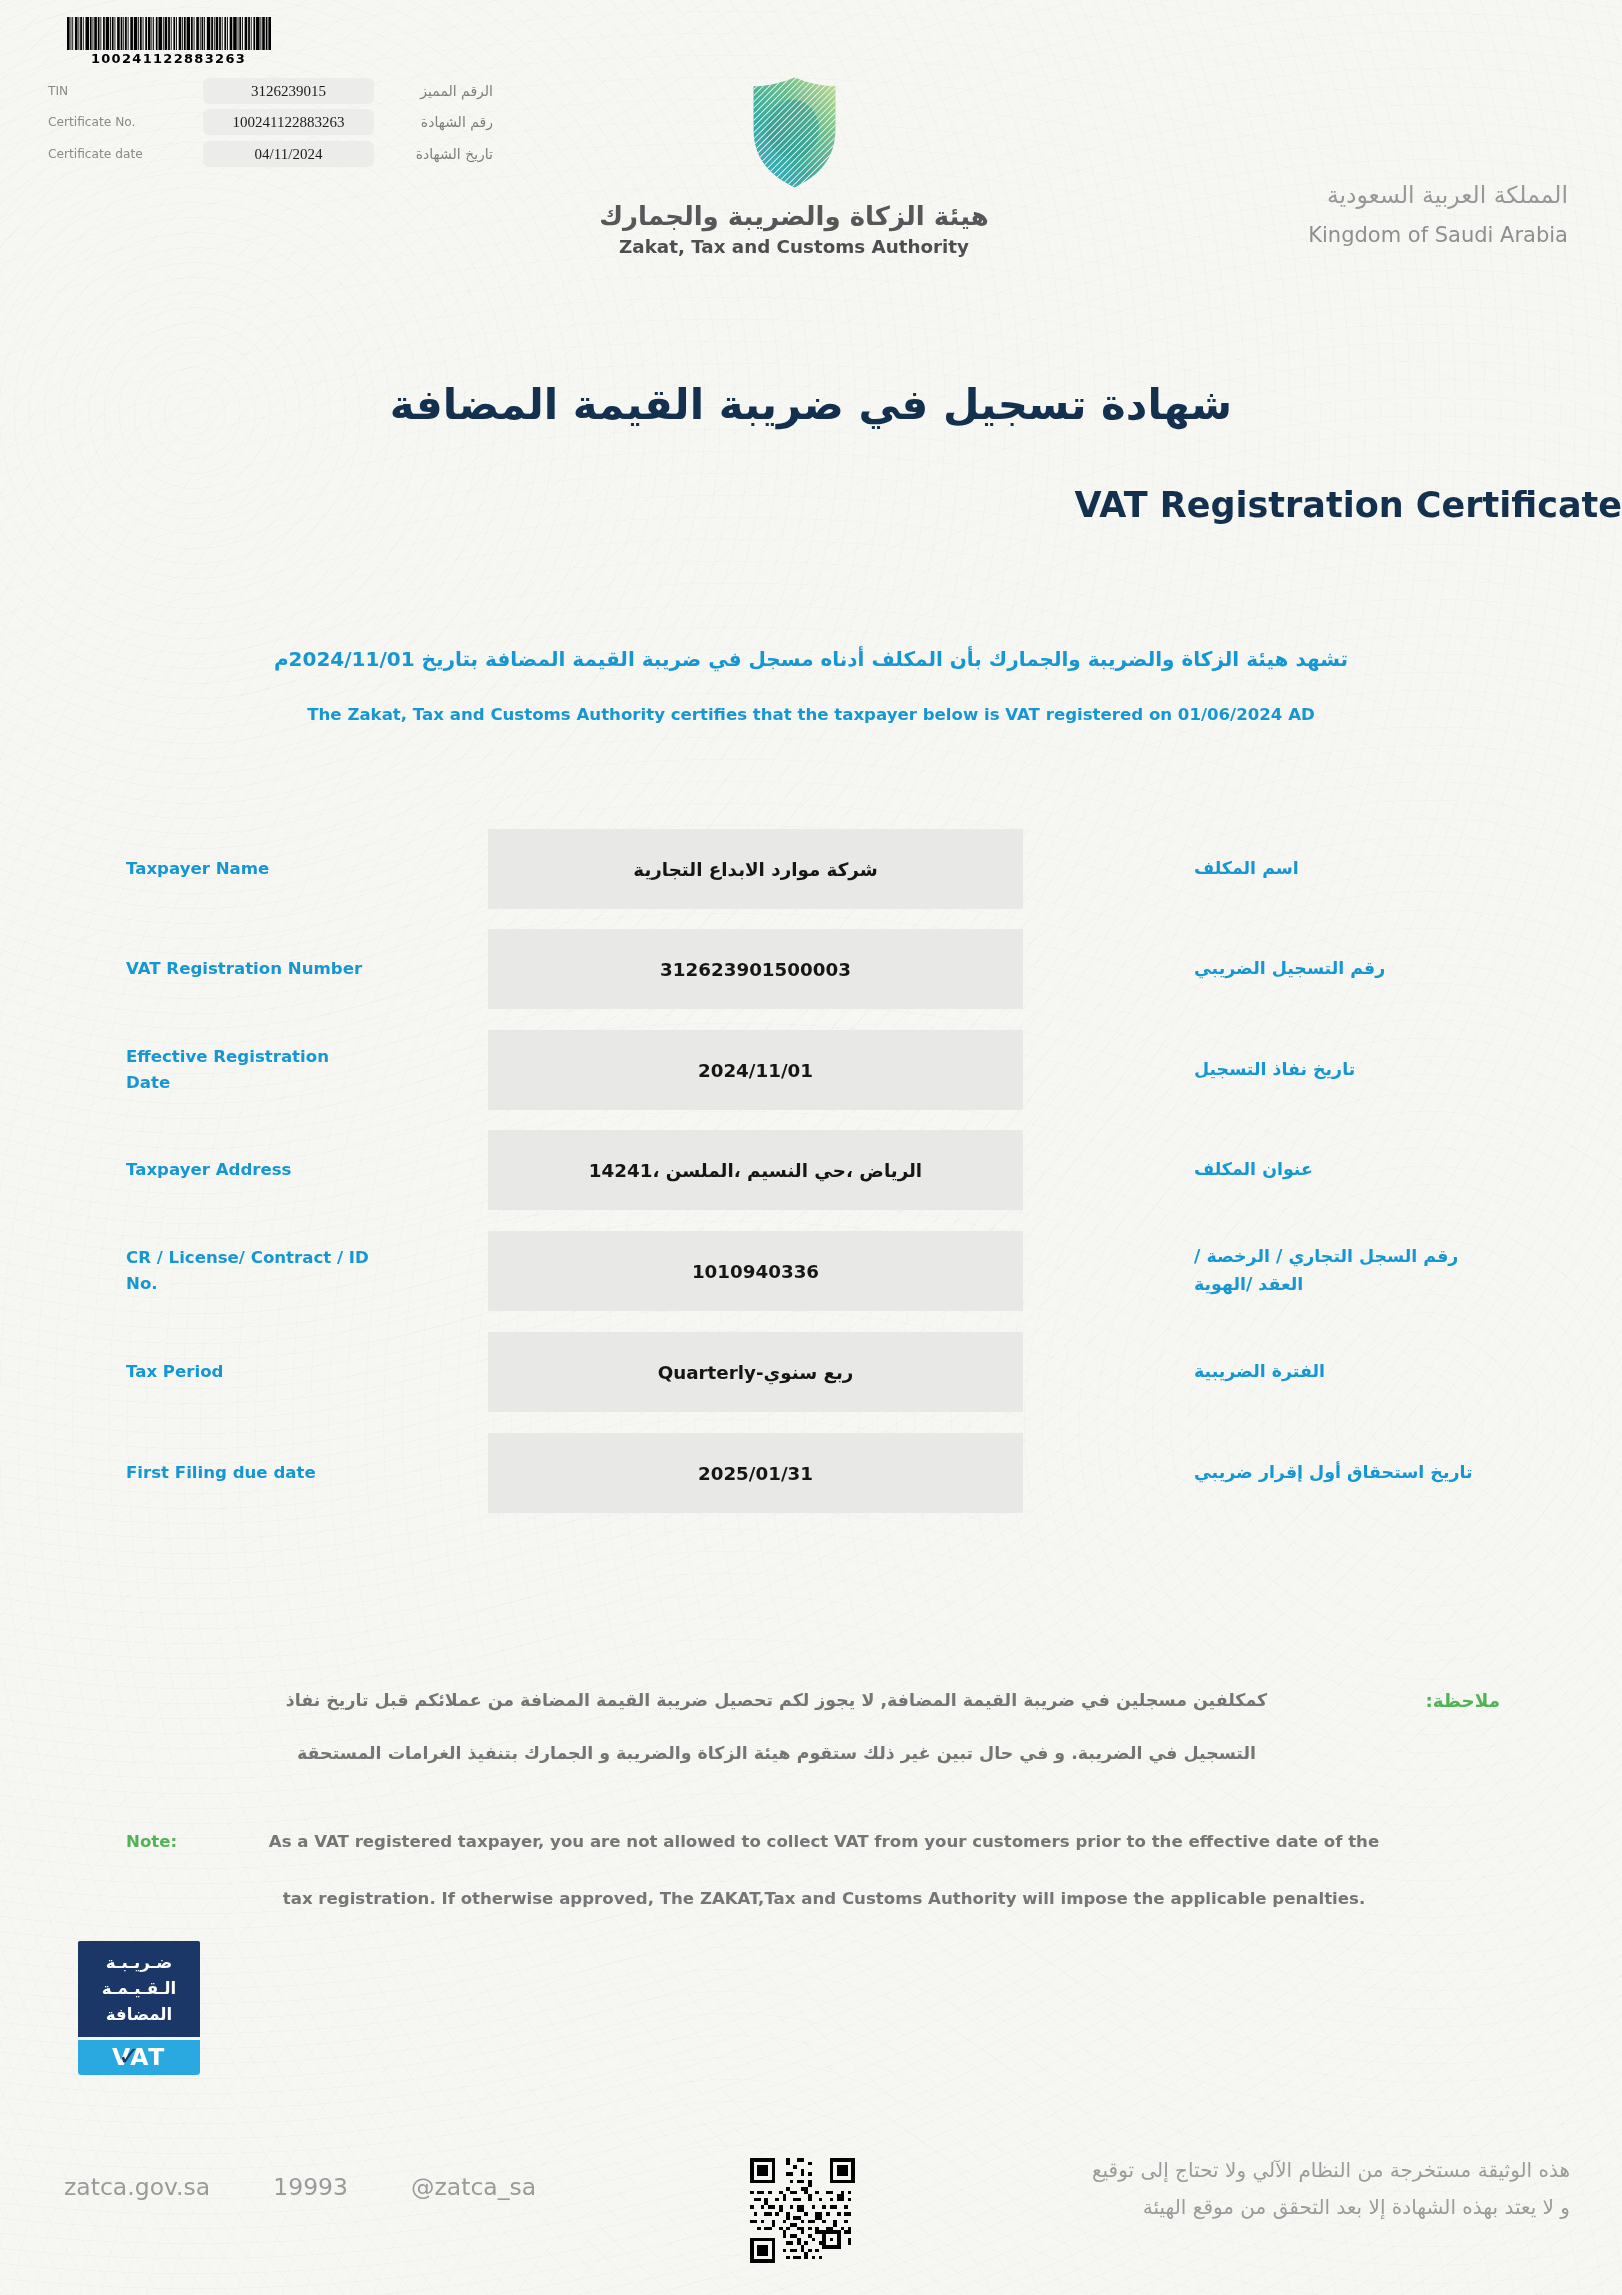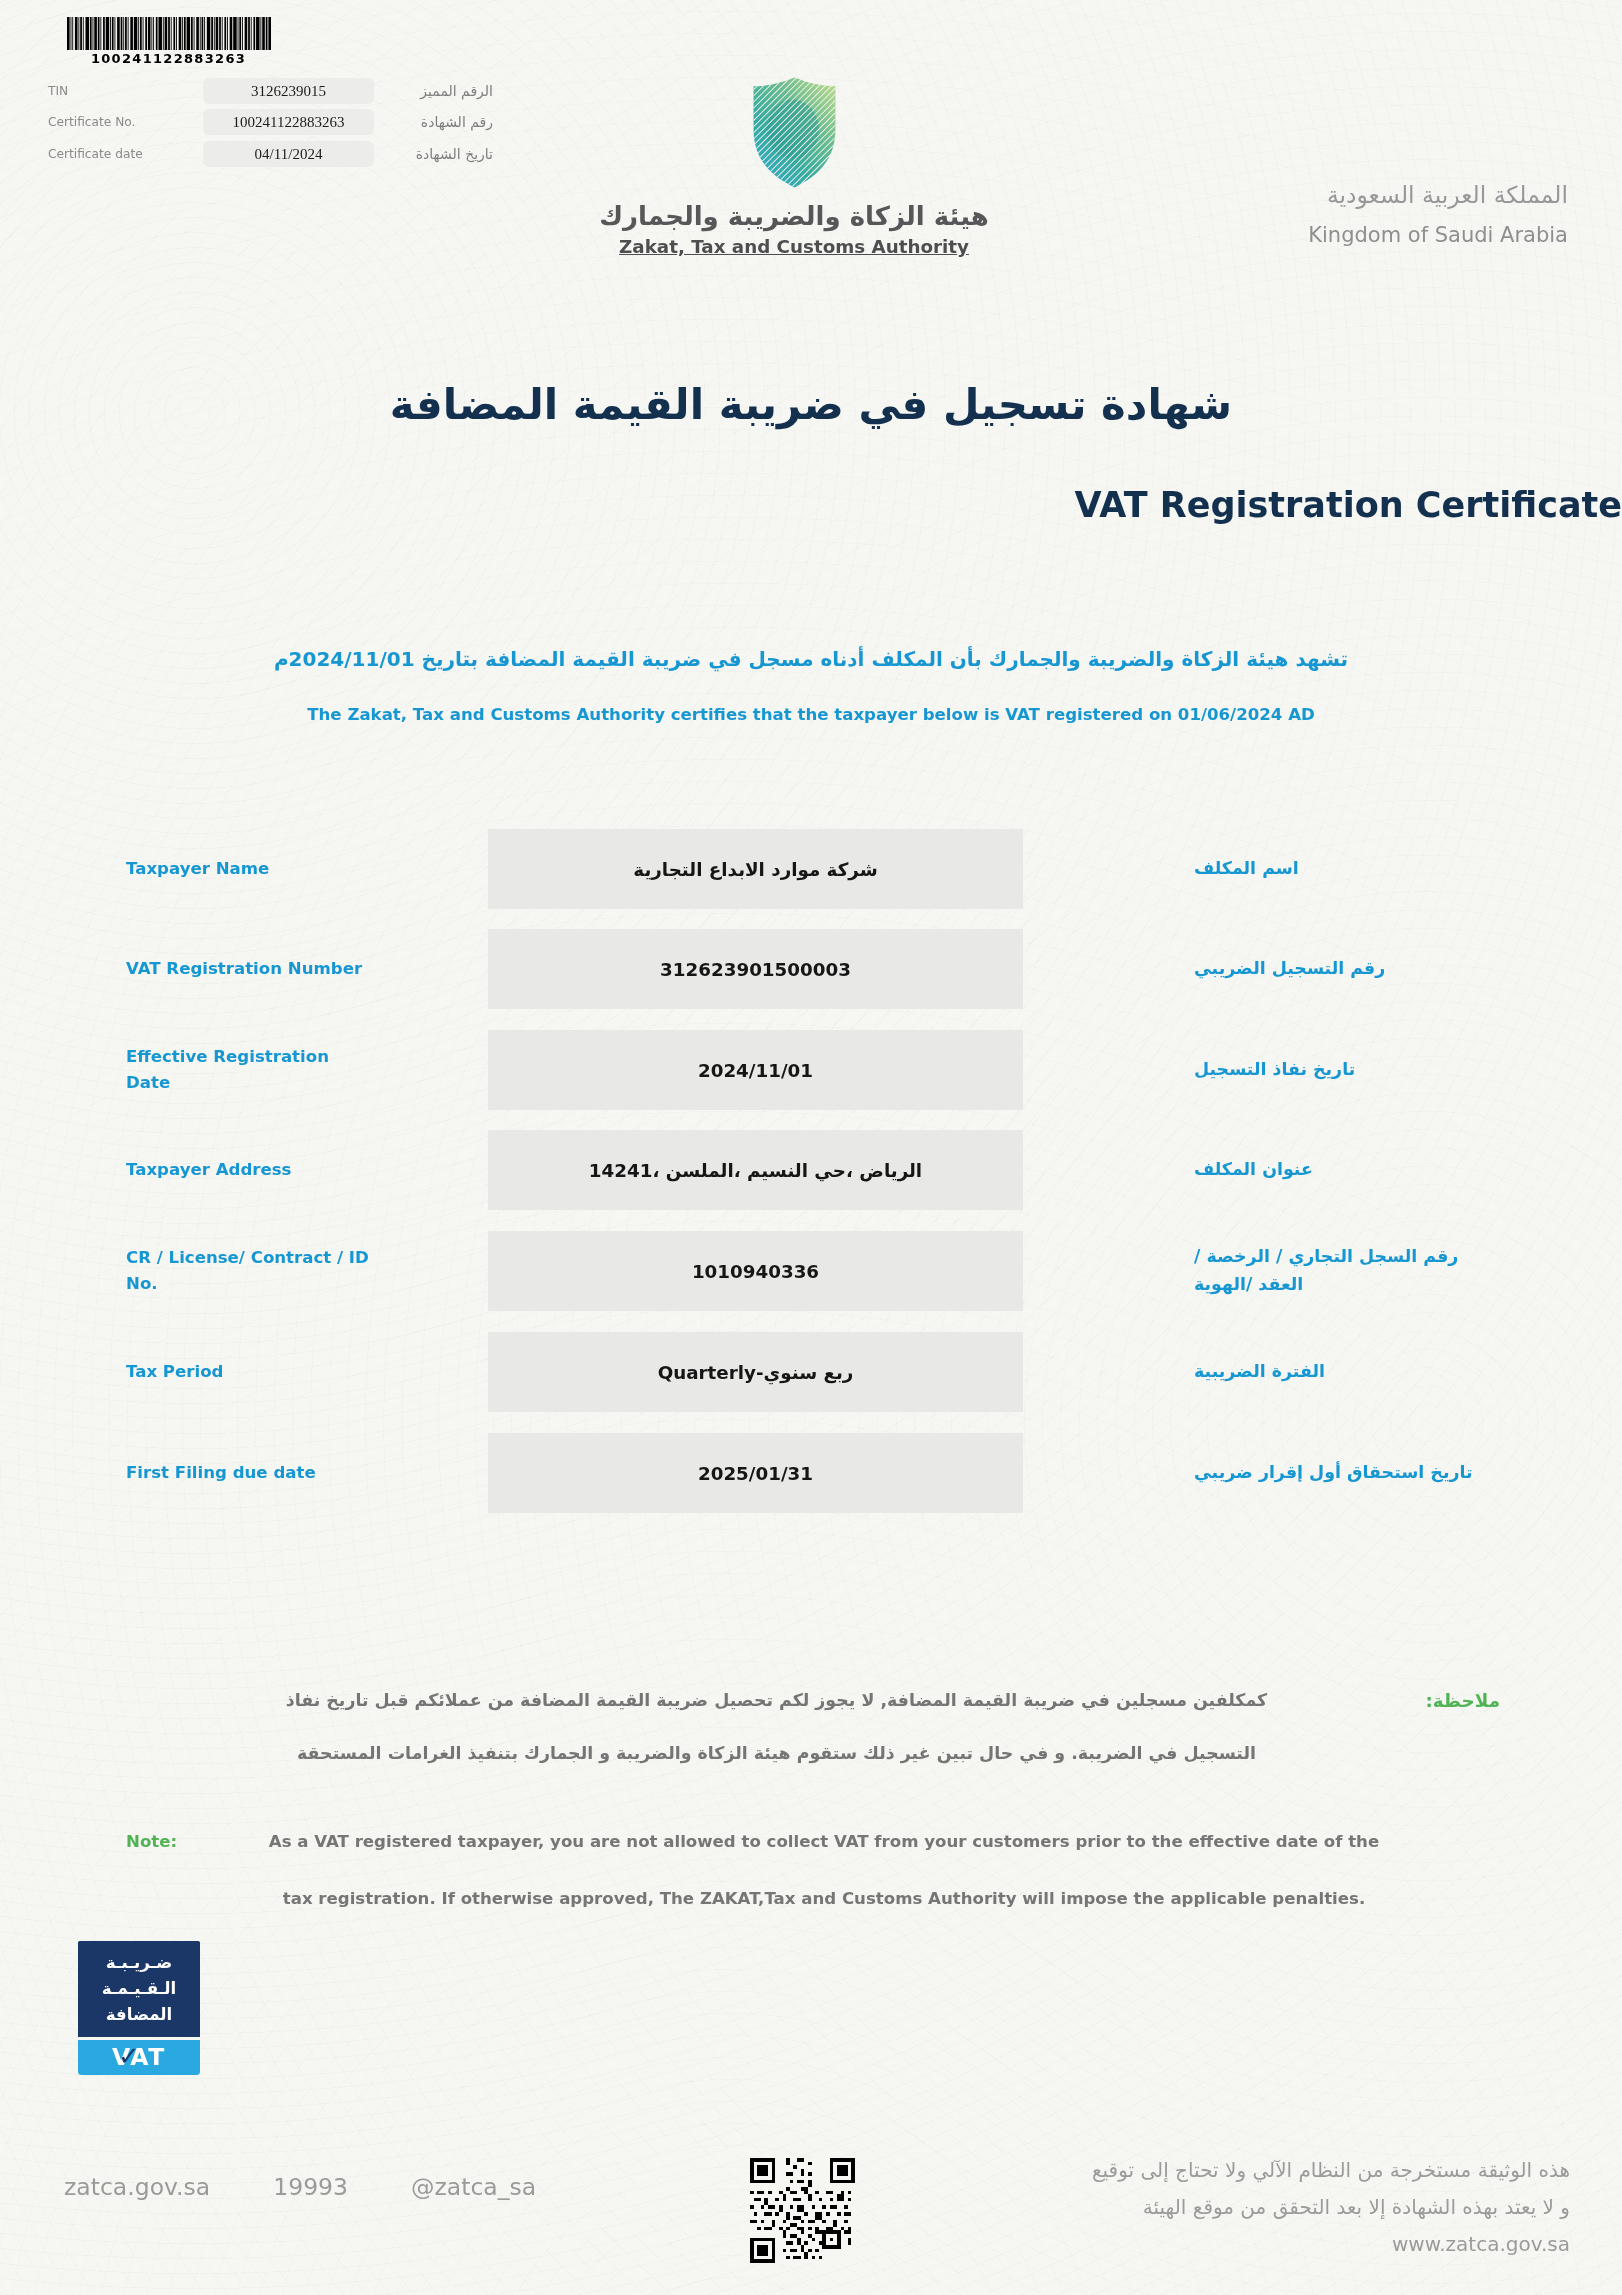--- a/index.html
+++ b/index.html
@@ -32,7 +32,7 @@
   .authority { position:absolute; left:445px; top:75px; width:698px; text-align:center; }
   .authority .shield { display:block; margin:0 auto; }
   .authority .name-ar { margin-top:10.5px; font-size:26px; font-weight:bold; color:#57575a; direction:rtl; }
-  .authority .name-en { margin-top:5.2px; font-size:18.3px; font-weight:bold; color:#4e4e50;text-decoration:underline; }
+  .authority .name-en { margin-top:5.2px; font-size:18.3px; font-weight:bold; color:#4e4e50; }
 
   
   .kingdom { position:absolute; right:54px; top:181px; text-align:right; }

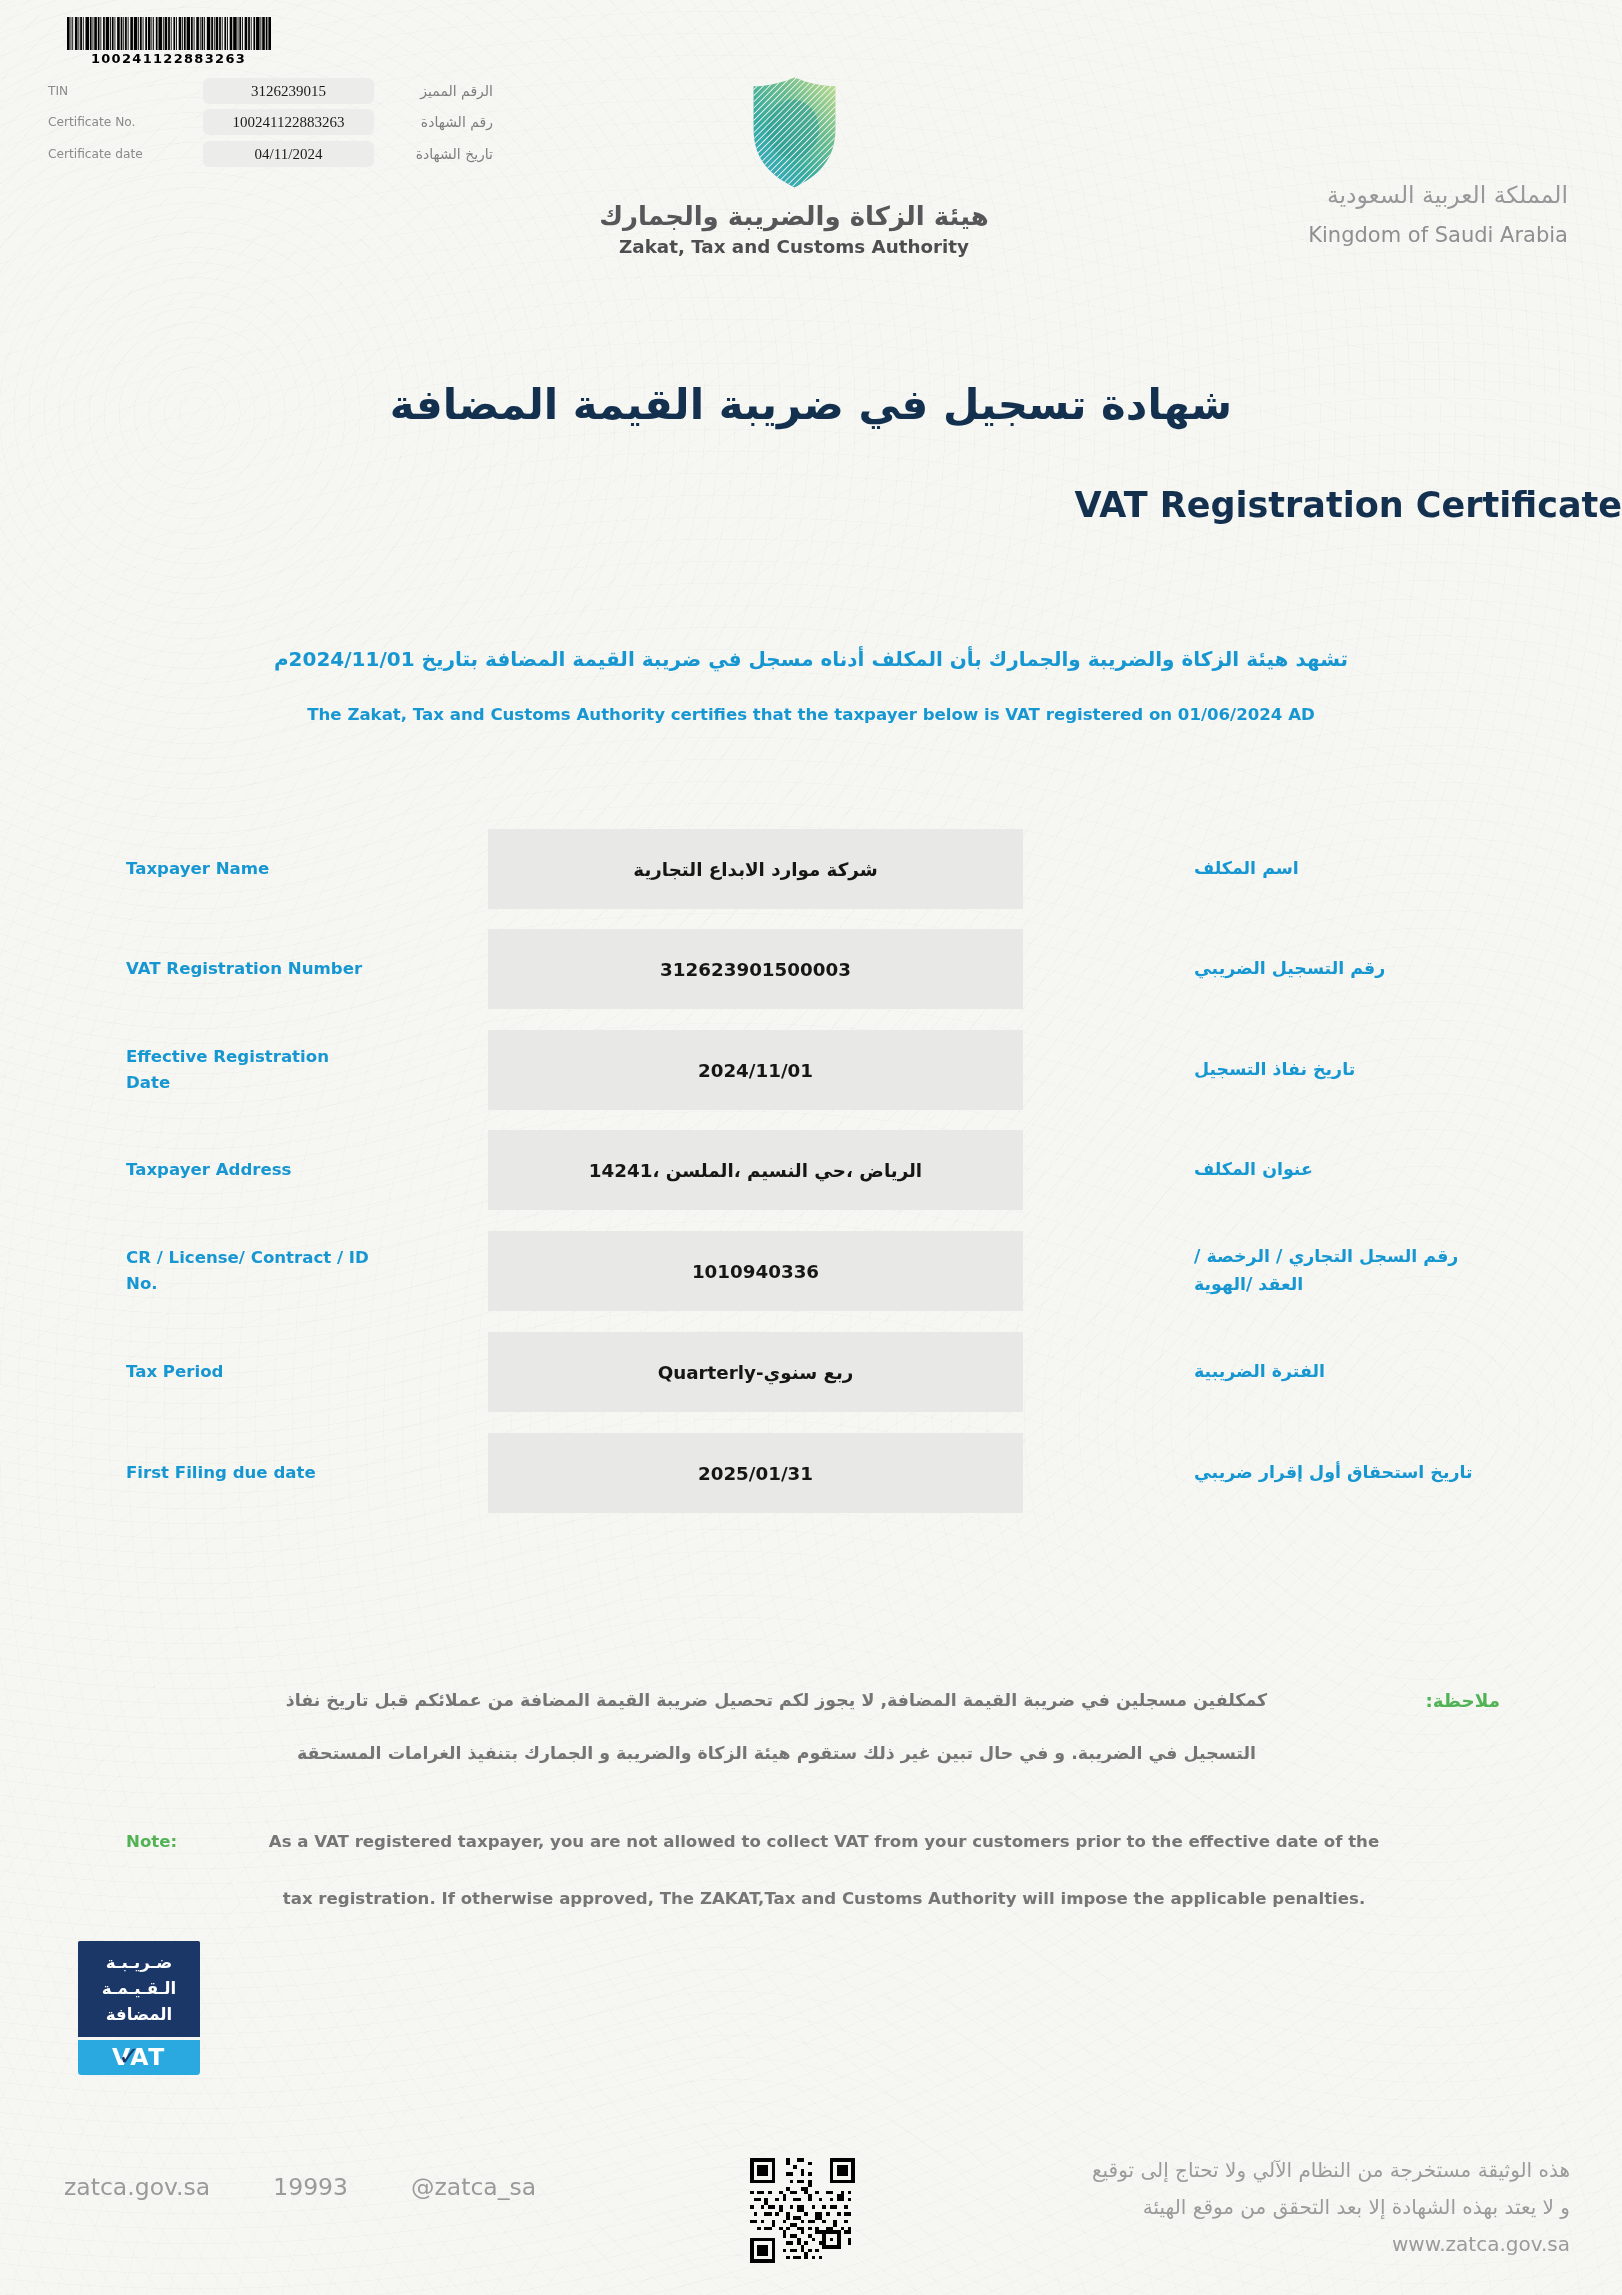--- a/index.html
+++ b/index.html
@@ -268,7 +268,6 @@
   <div class="disclaimer">
     <div>هذه الوثيقة مستخرجة من النظام الآلي ولا تحتاج إلى توقيع</div>
     <div>و لا يعتد بهذه الشهادة إلا بعد التحقق من موقع الهيئة</div>
-    <div class="url">www.zatca.gov.sa</div>
   </div>
 
 </div>

